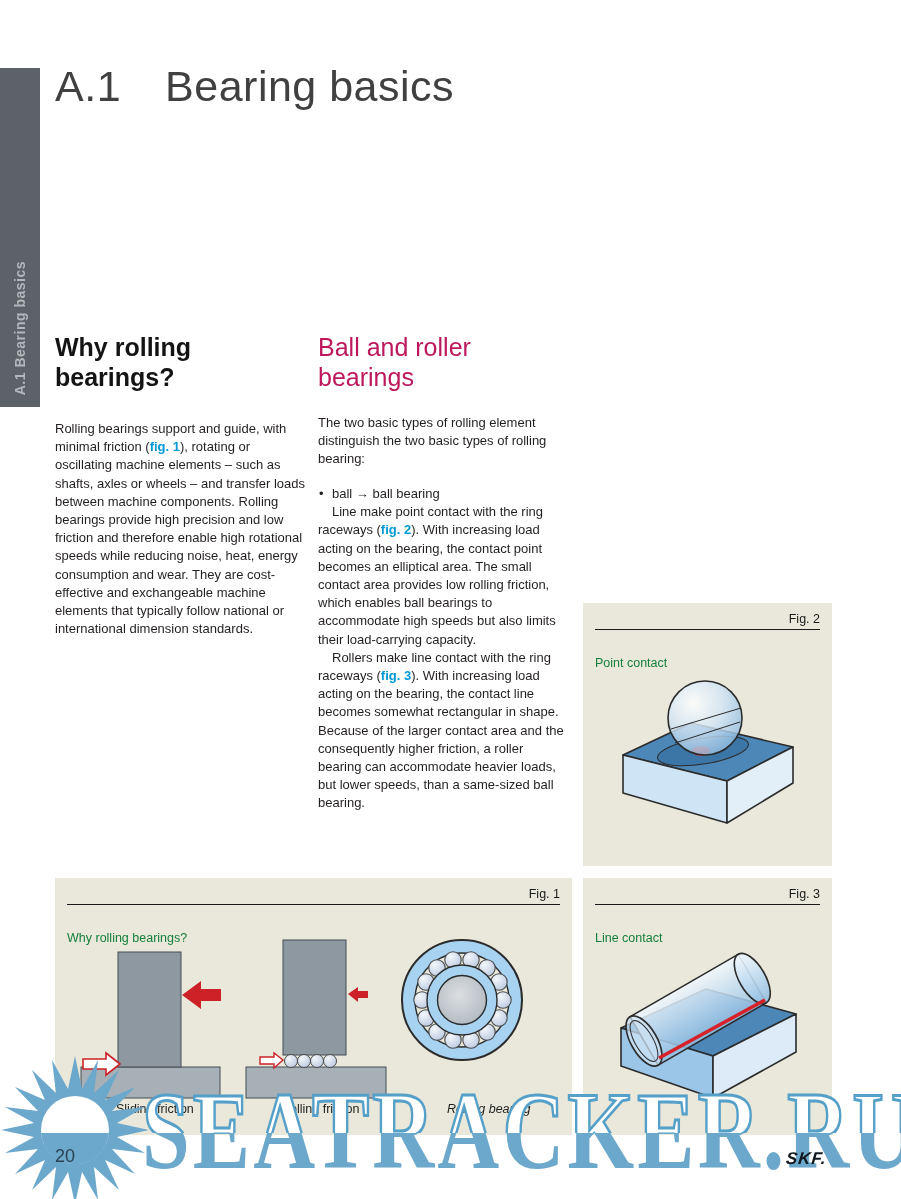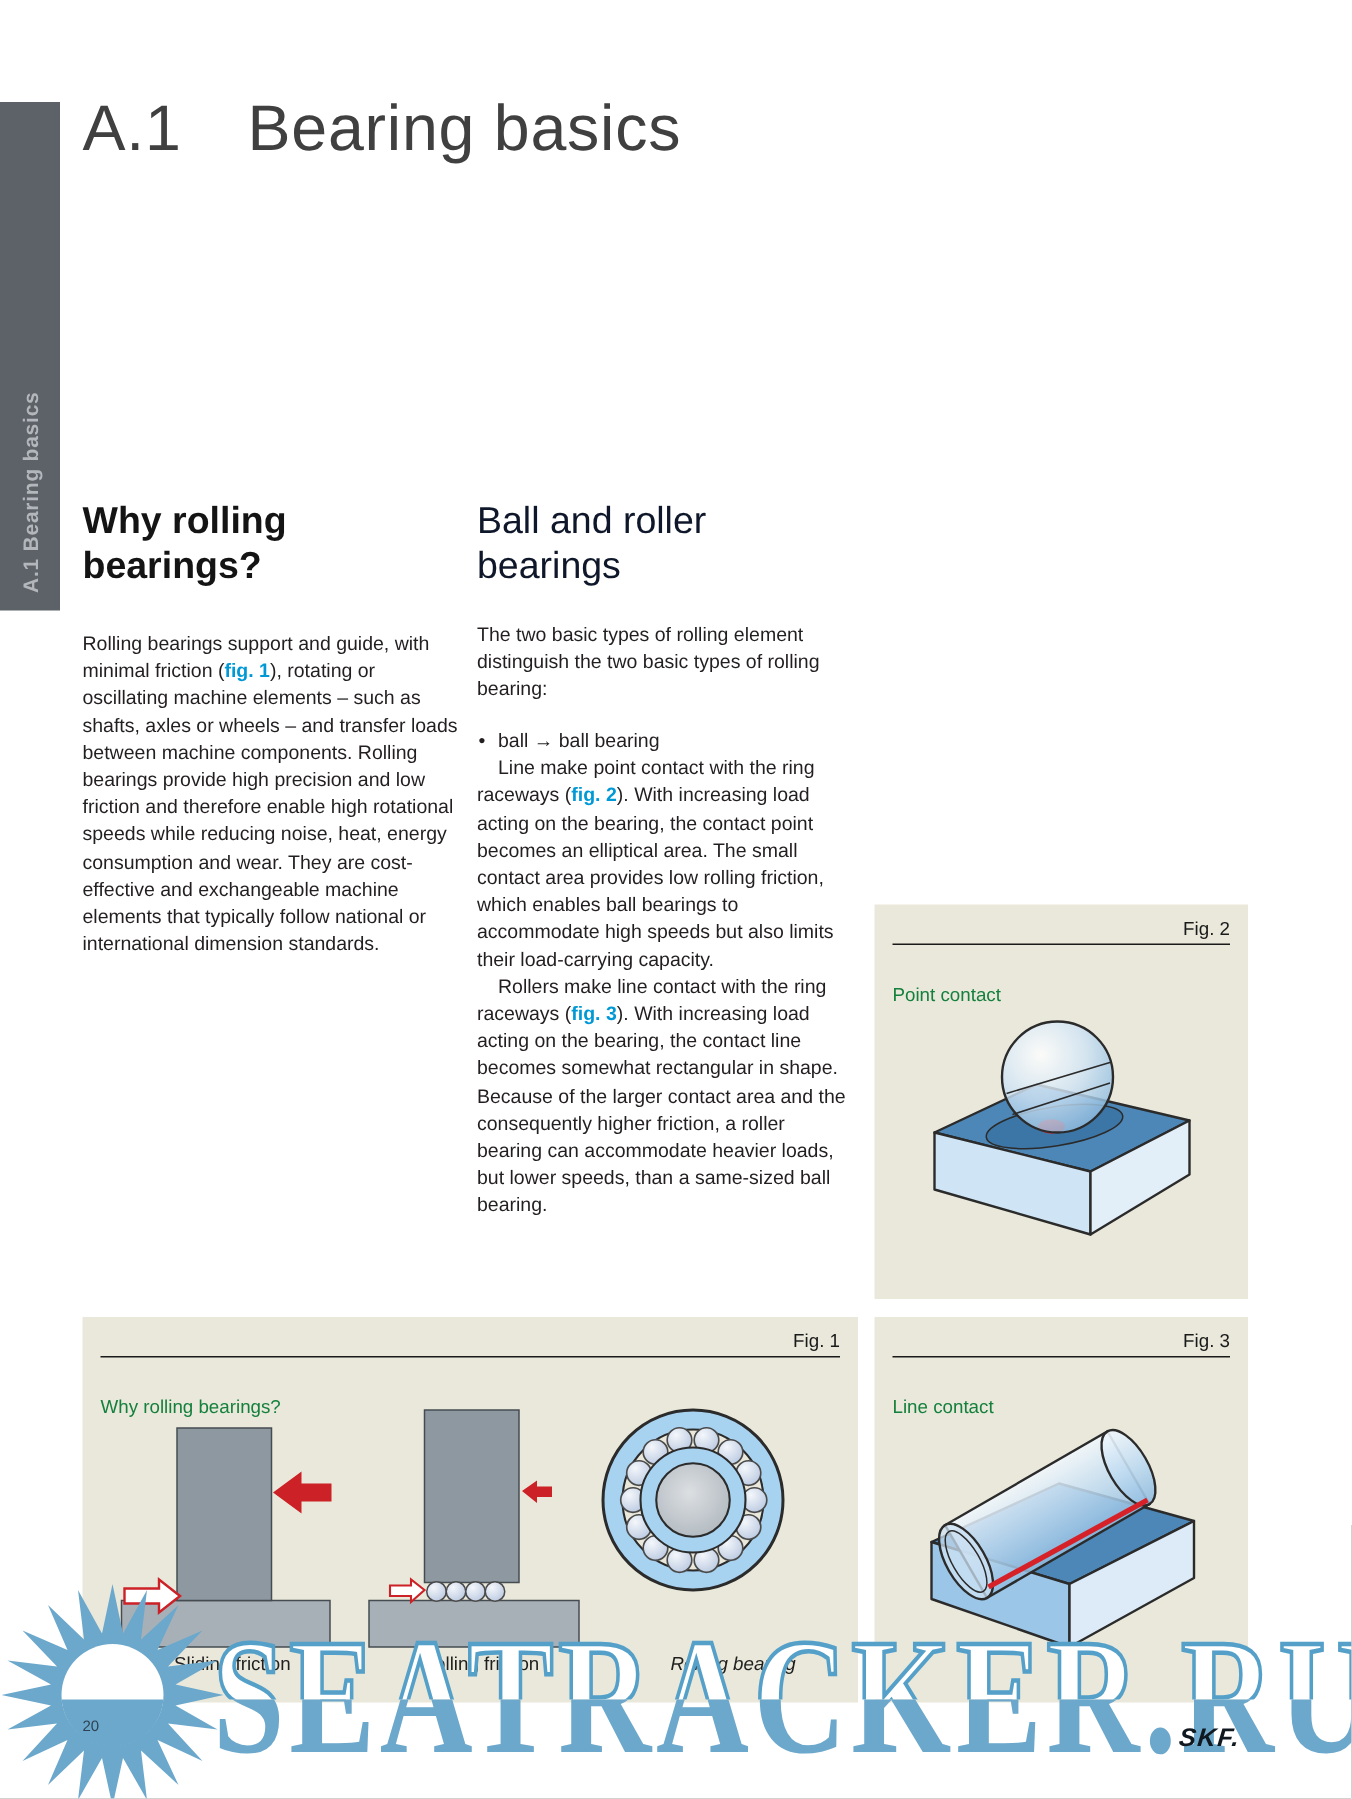--- a/index.html
+++ b/index.html
@@ -22,7 +22,7 @@
   .col-left  { position:absolute; left:55px;  top:332px; width:252px; }
   .col-mid   { position:absolute; left:318px; top:332px; width:252px; }
   h2.black { font-size:25px; line-height:30px; font-weight:700; color:#141414; width:185px; }
-  h2.light { font-size:25px; line-height:30px; font-weight:400; color:#0f172a; width:205px; }
+  h2.light { font-size:25px; line-height:30px; font-weight:400; color:#be185d; width:205px; }
   .body-text { font-size:13px; line-height:18.2px; color:#231f20; }
   .col-left .body-text { margin-top:28px; }
   .col-mid  .intro { margin-top:22px; }

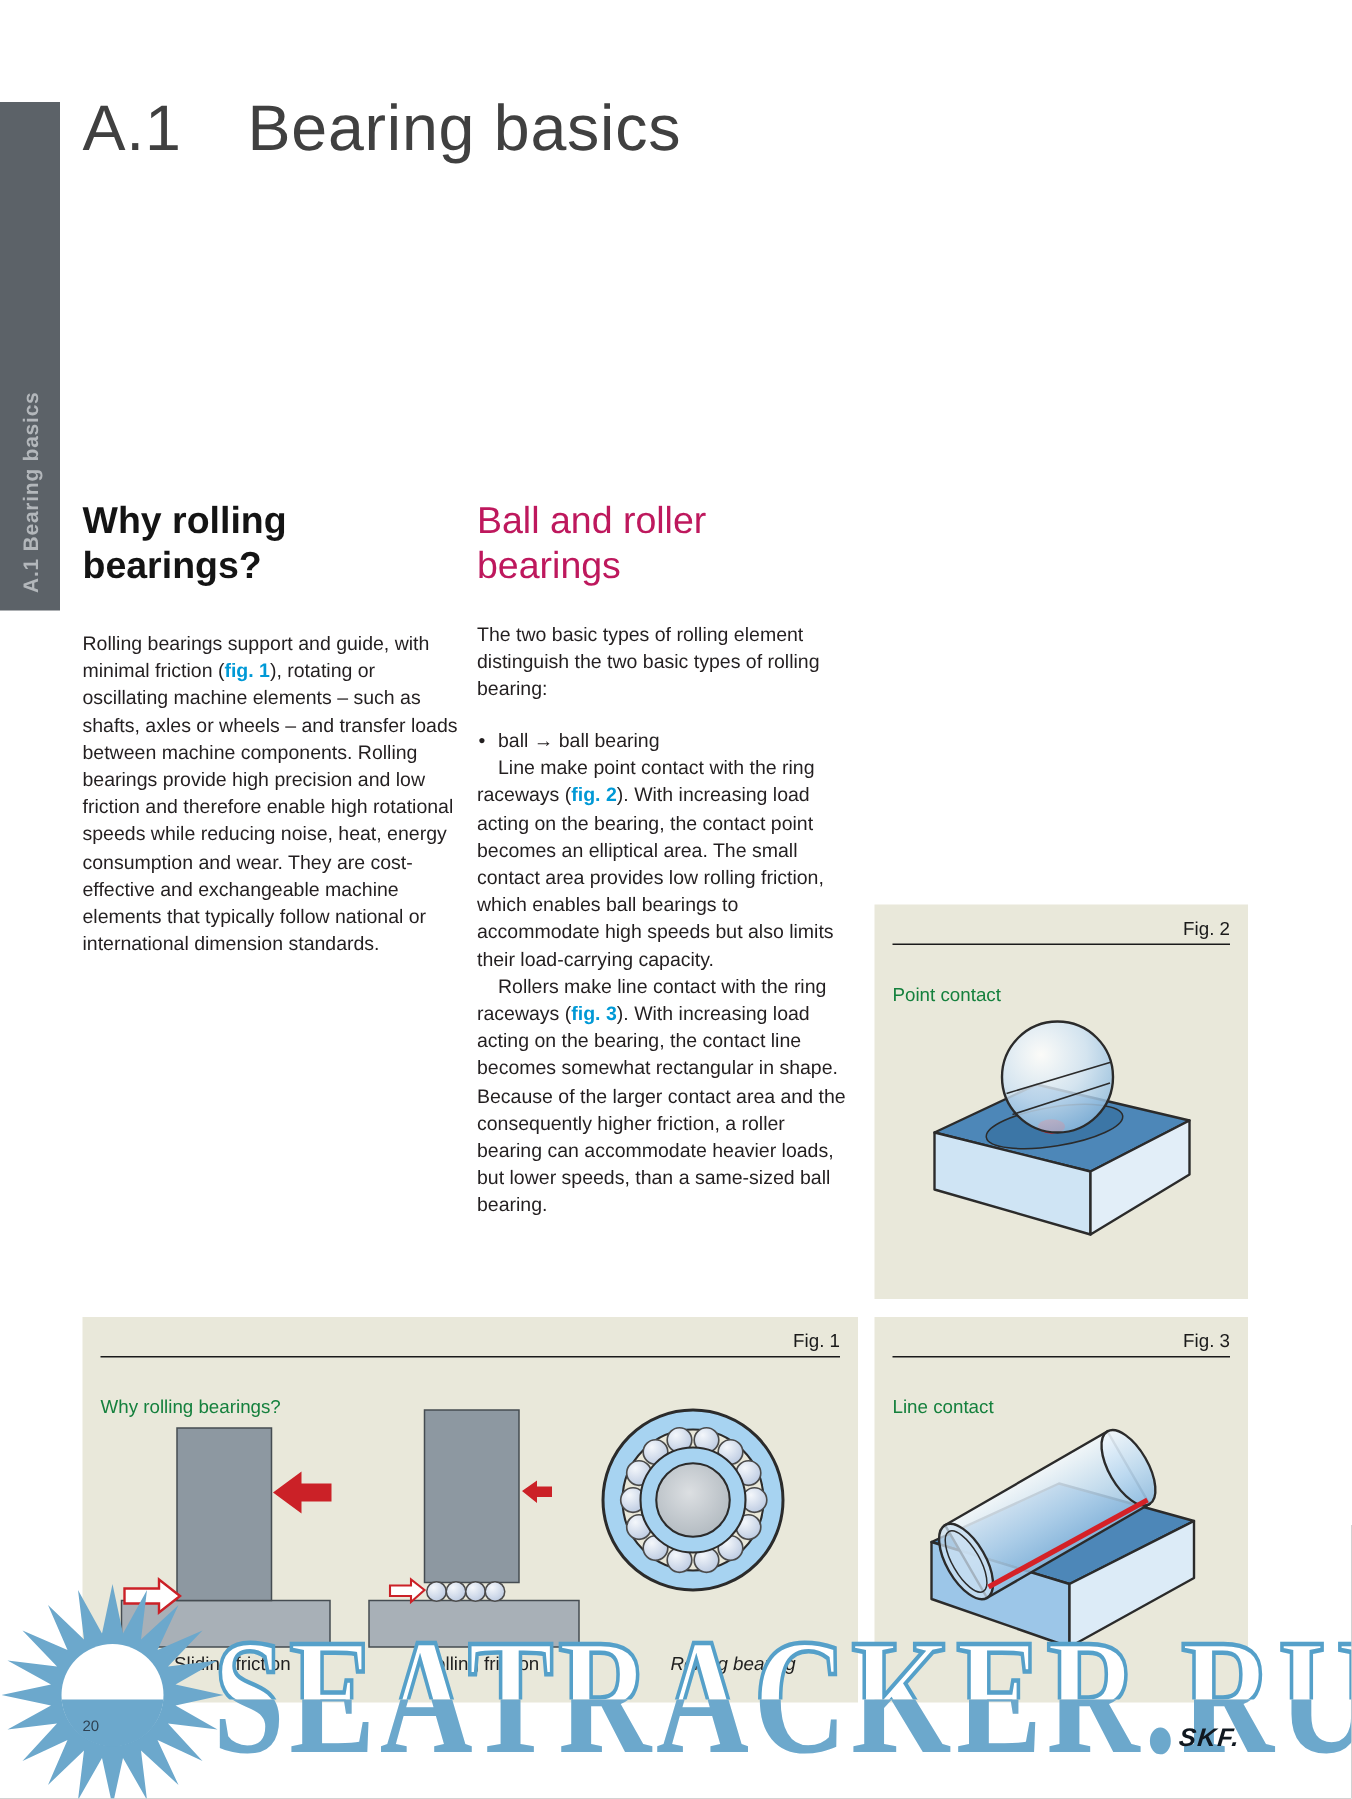--- a/index.html
+++ b/index.html
@@ -53,7 +53,7 @@
   .wm-solid   { color:#6ca8cc; clip-path:inset(57px 0 0 0); }
   .wm-sun { position:absolute; left:0; top:1055px; z-index:40; pointer-events:none; }
 
-  .page-number { position:absolute; left:55px; top:1146px; font-size:10px; color:#2e4152; z-index:60; }
+  .page-number { position:absolute; left:55px; top:1146px; font-size:18px; color:#2e4152; z-index:60; }
   .skf-logo { position:absolute; left:786px; top:1149px; z-index:60;
     font-size:17px; font-weight:900; font-style:italic; letter-spacing:1px; color:#101820;
     transform:skewX(-6deg); }

